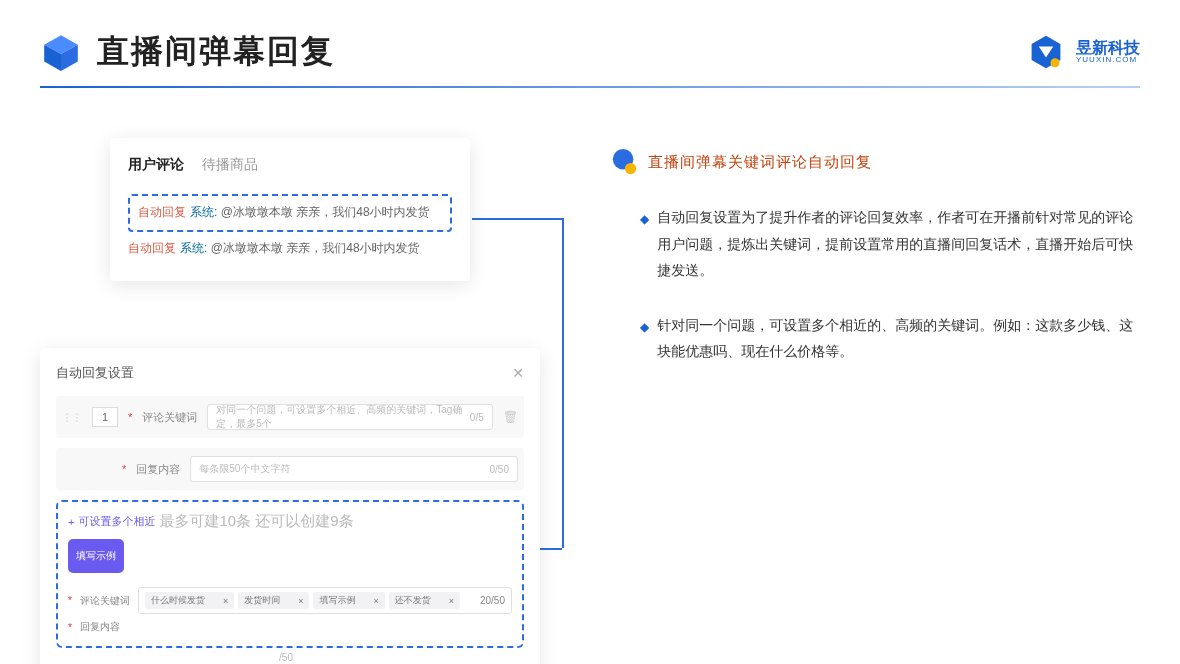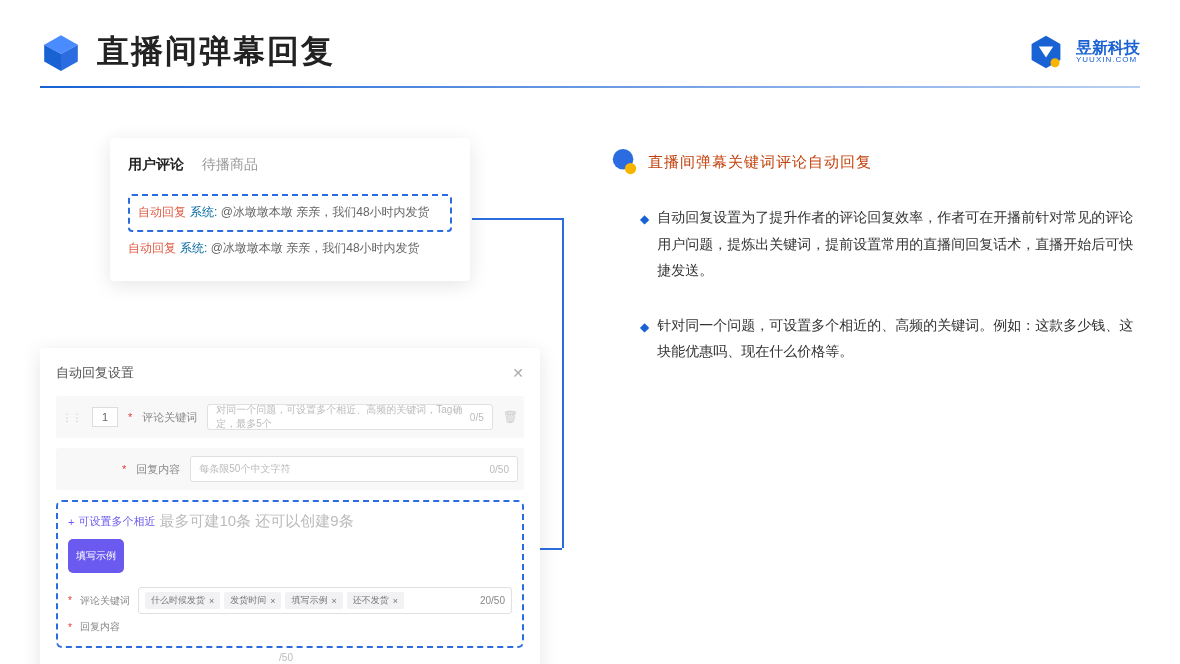--- a/index.html
+++ b/index.html
@@ -41,7 +41,7 @@
 .hint-text{color:#bbb;font-size:15px}
 .example-badge{display:inline-block;background:#6a5af0;color:#fff;font-size:10px;padding:10px 8px;border-radius:5px;margin-bottom:8px}
 .example-row{display:flex;align-items:center;gap:8px;font-size:10px;color:#888;margin-top:6px}
-.tag-chip{background:#f2f2f4;padding:2px 6px;border-radius:2px;color:#777;font-size:9px;display:inline-flex;align-items:center;gap:4px}
+.tag-chip{background:#f2f2f4;padding:2px 6px;border-radius:2px;color:#777;font-size:9px;display:inline-flex;align-items:center;gap:18px}
 .example-input{flex:1;border:1px solid #e0e0e0;border-radius:3px;padding:4px 6px;display:flex;align-items:center;gap:4px;background:#fff;justify-content:space-between}
 .example-text{color:#888;font-size:9px}
 .connector-line{position:absolute;border:1px solid #2b6de0;z-index:1}

